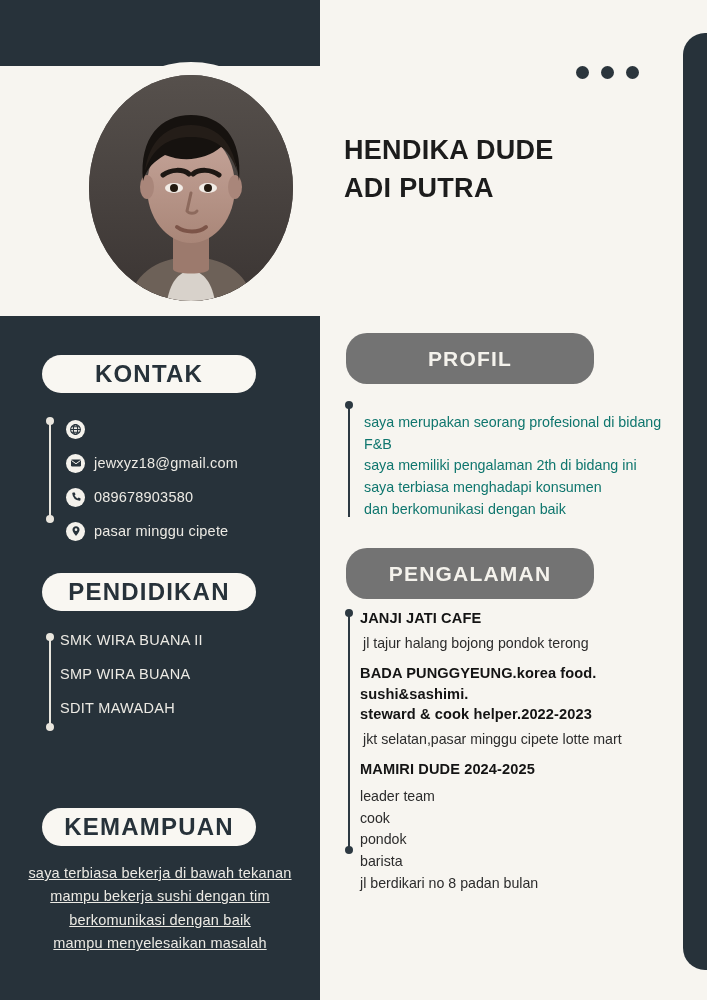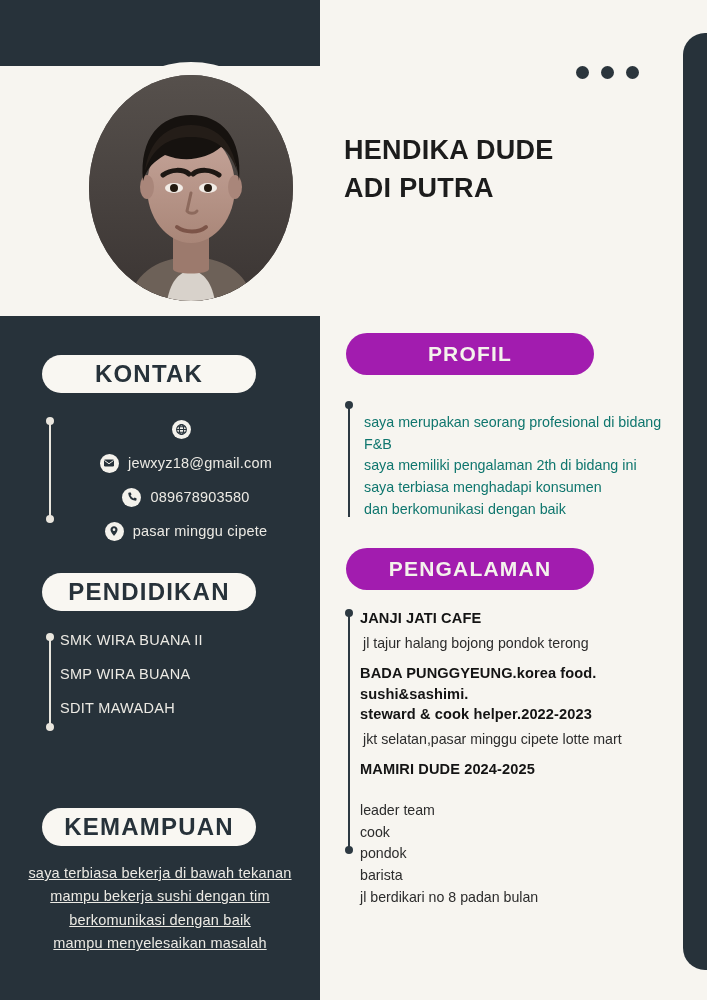--- a/index.html
+++ b/index.html
@@ -96,9 +96,9 @@
   }
   .pill-dark {
     position: absolute;
-    height: 42px;
+    height: 51px;
     border-radius: 21px;
-    background: #a21caf;
+    background: #737373;
     display: flex;
     align-items: center;
     justify-content: center;

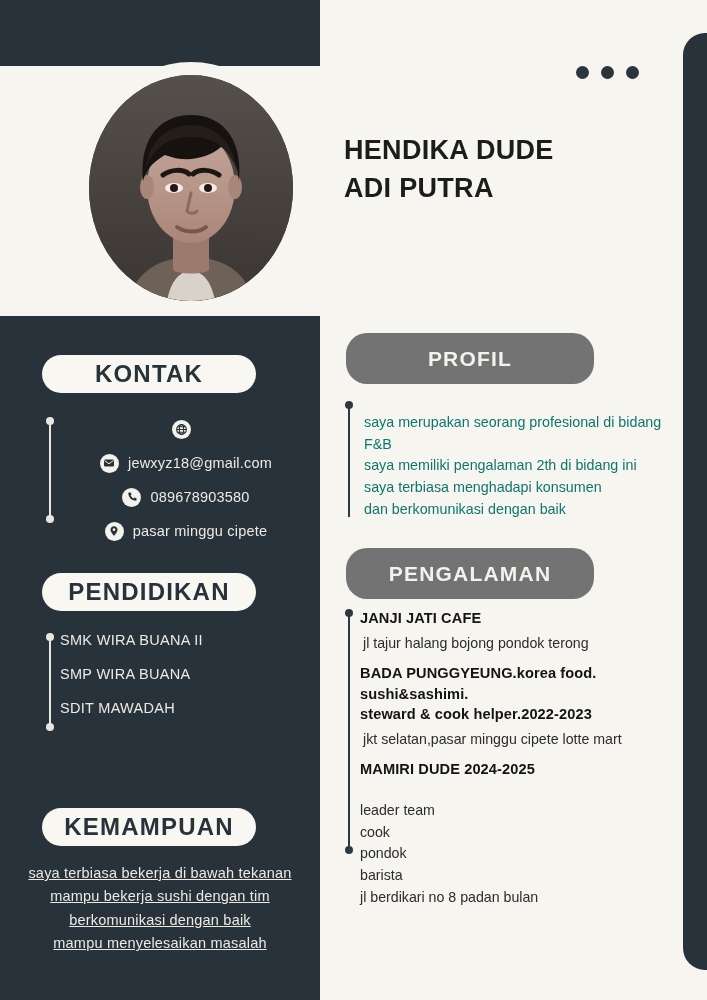--- a/index.html
+++ b/index.html
@@ -151,7 +151,6 @@
     align-items: center;
     height: 28px;
     margin-bottom: 6px;
-    justify-content: center;
   }
   .cicon {
     flex: none;

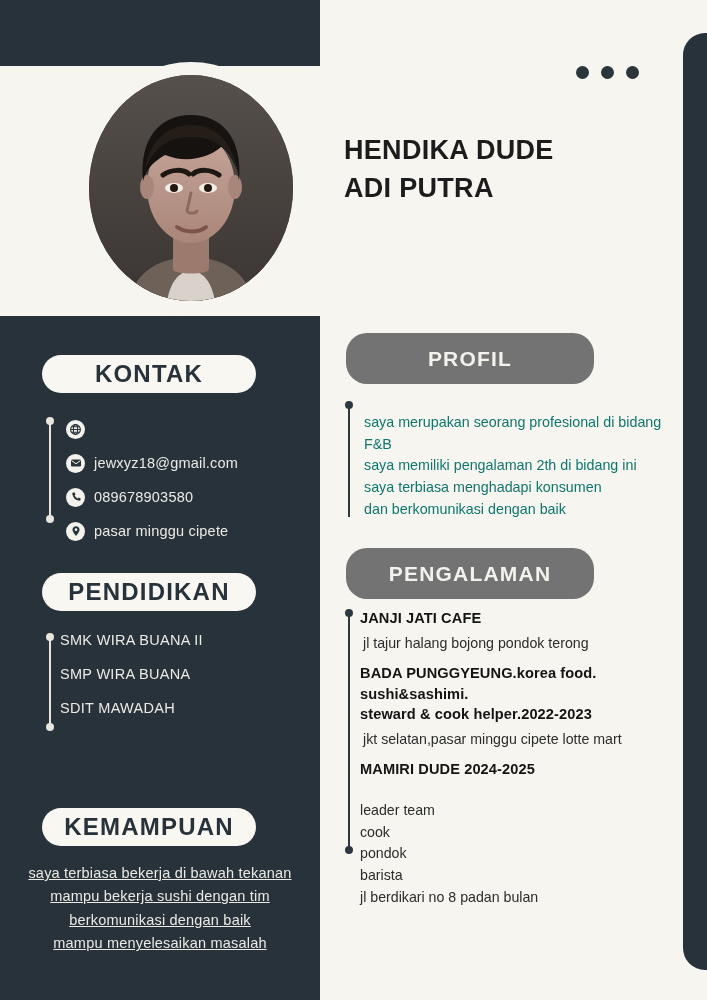--- a/index.html
+++ b/index.html
@@ -416,7 +416,7 @@
       <div class="exp-head">
         <div>MAMIRI DUDE 2024-2025</div>
       </div>
-      <div style="margin-top:20px;">
+      <div style="margin-top:6px;">
         <div class="exp-duty">leader team</div>
         <div class="exp-duty">cook</div>
         <div class="exp-duty">pondok</div>

